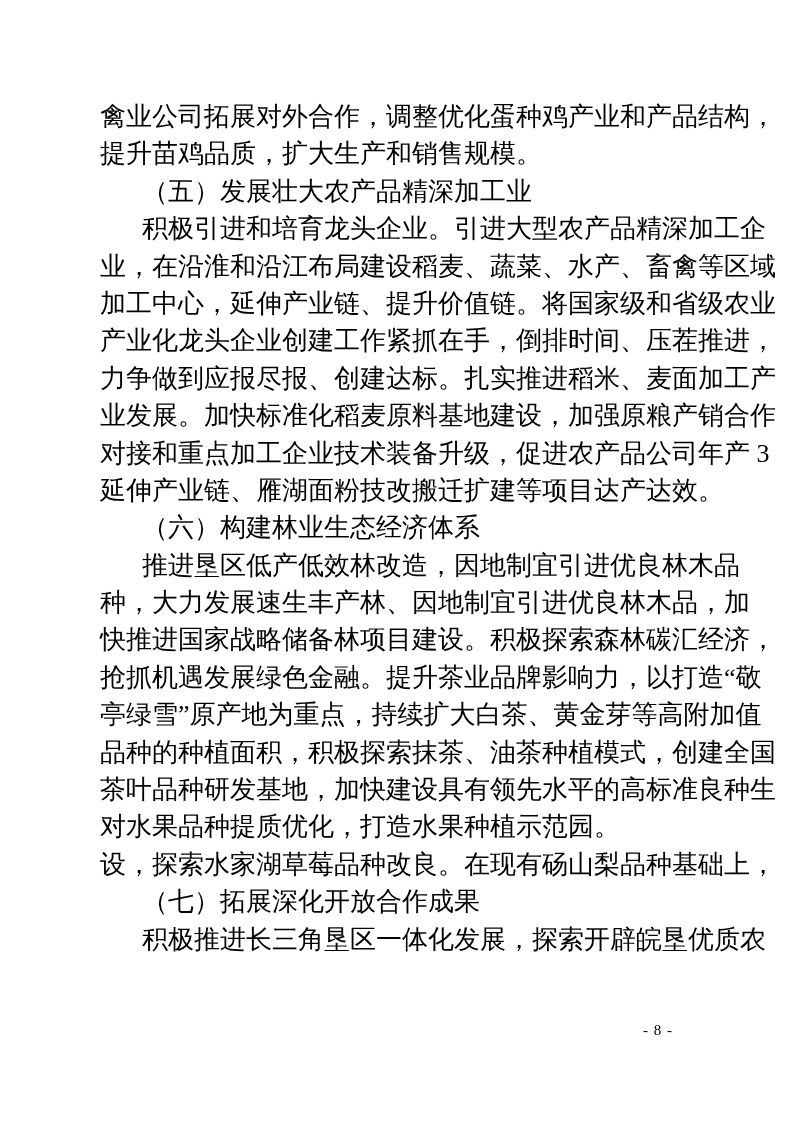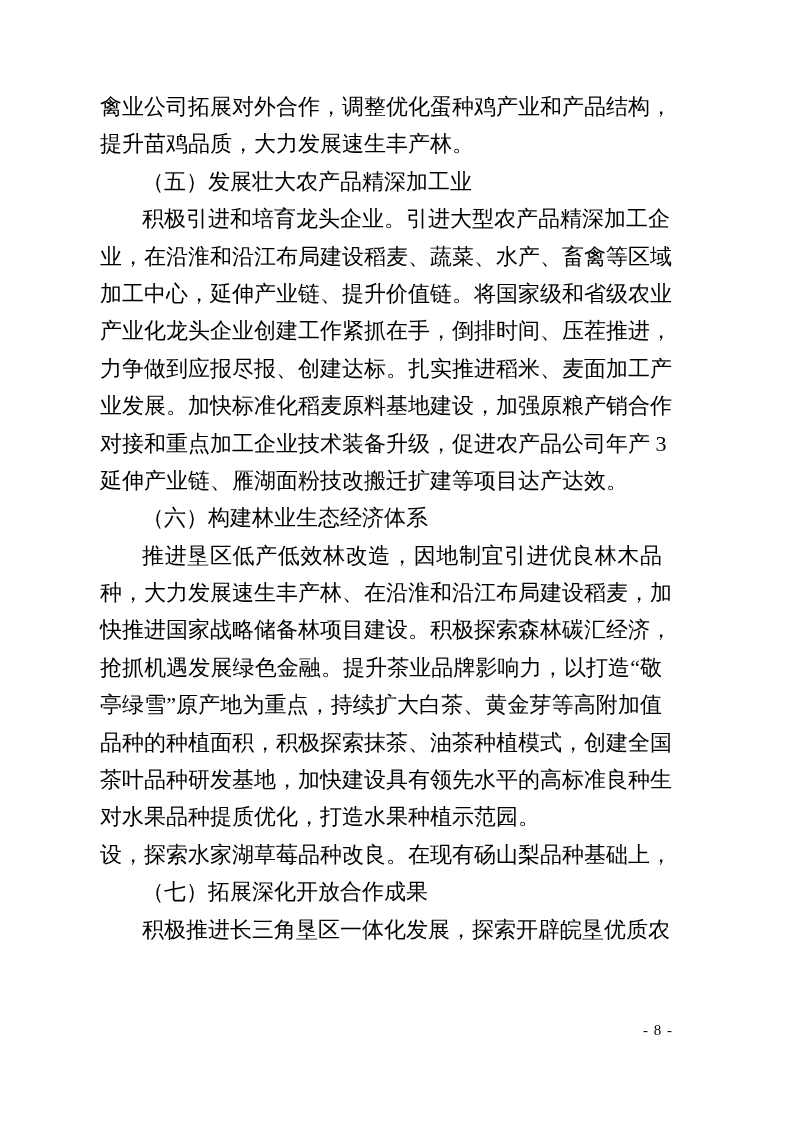--- a/index.html
+++ b/index.html
@@ -19,9 +19,9 @@
   .textblock {
     position: absolute;
     left: 100px;
-    top: 88px;
+    top: 98px;
     width: 562px;
-    font-size: 22px;
+    font-size: 26px;
   }
   .line {
     height: 37.4px;

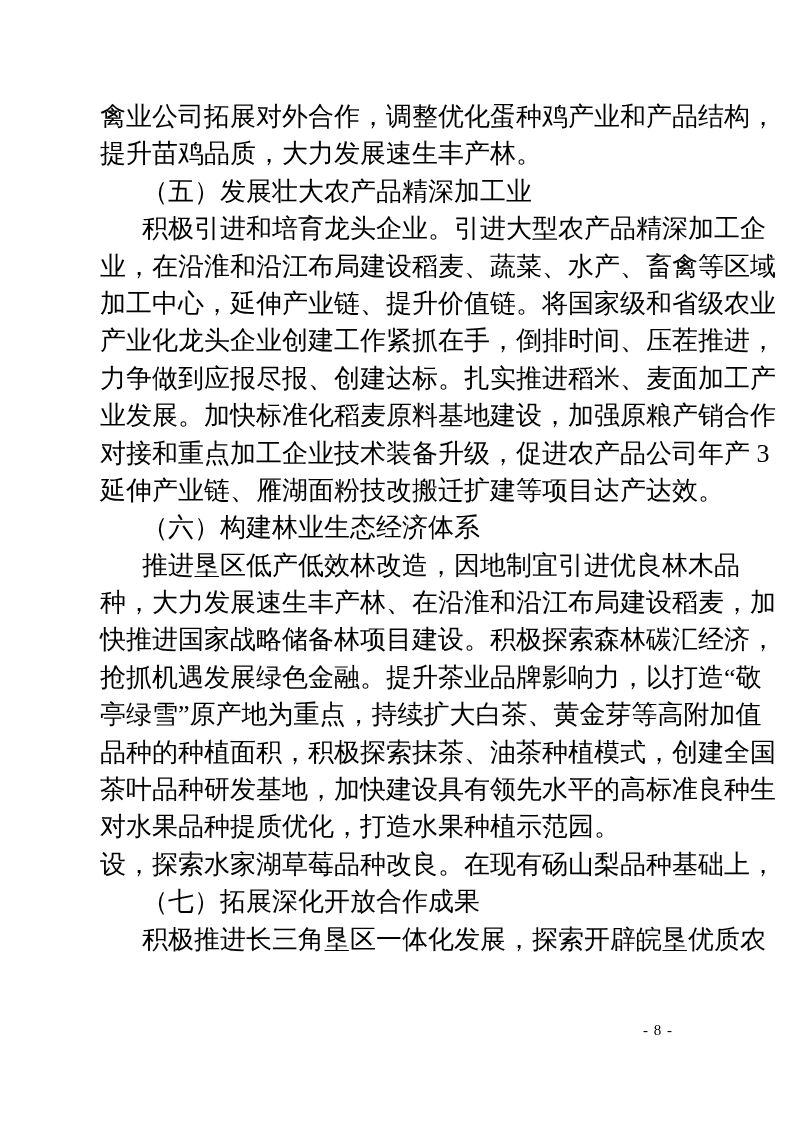--- a/index.html
+++ b/index.html
@@ -60,7 +60,7 @@
   <div class="textblock" id="textblock">
       <div class="block paragraph">
         <div class="line">禽业公司拓展对外合作，调整优化蛋种鸡产业和产品结构，</div>
-        <div class="line nofill">提升苗鸡品质，大力发展速生丰产林。</div>
+        <div class="line nofill">提升苗鸡品质，扩大生产和销售规模。</div>
       </div>
       <div class="block heading">
         <div class="line indent nofill">（五）发展壮大农产品精深加工业</div>

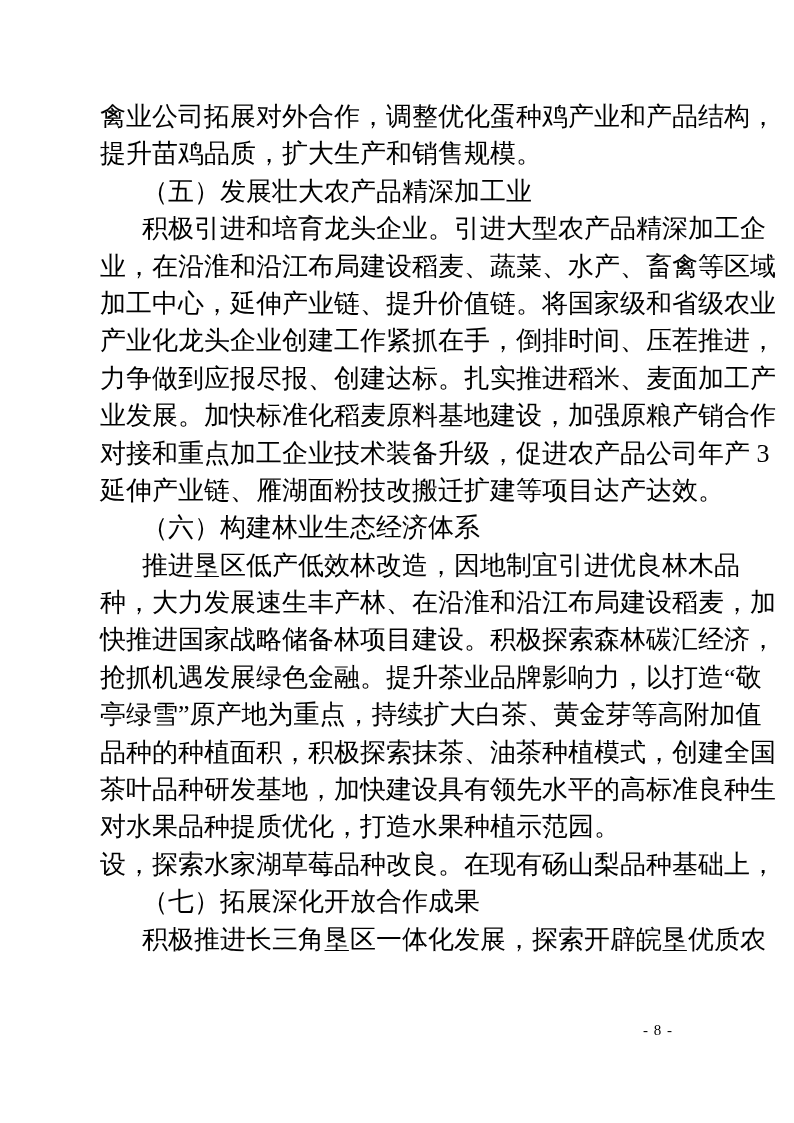--- a/index.html
+++ b/index.html
@@ -80,7 +80,7 @@
       </div>
       <div class="block paragraph">
         <div class="line indent">推进垦区低产低效林改造，因地制宜引进优良林木品</div>
-        <div class="line">种，大力发展速生丰产林、在沿淮和沿江布局建设稻麦，加</div>
+        <div class="line">种，大力发展速生丰产林、因地制宜引进优良林木品，加</div>
         <div class="line">快推进国家战略储备林项目建设。积极探索森林碳汇经济，</div>
         <div class="line">抢抓机遇发展绿色金融。提升茶业品牌影响力，以打造“敬</div>
         <div class="line">亭绿雪”原产地为重点，持续扩大白茶、黄金芽等高附加值</div>

